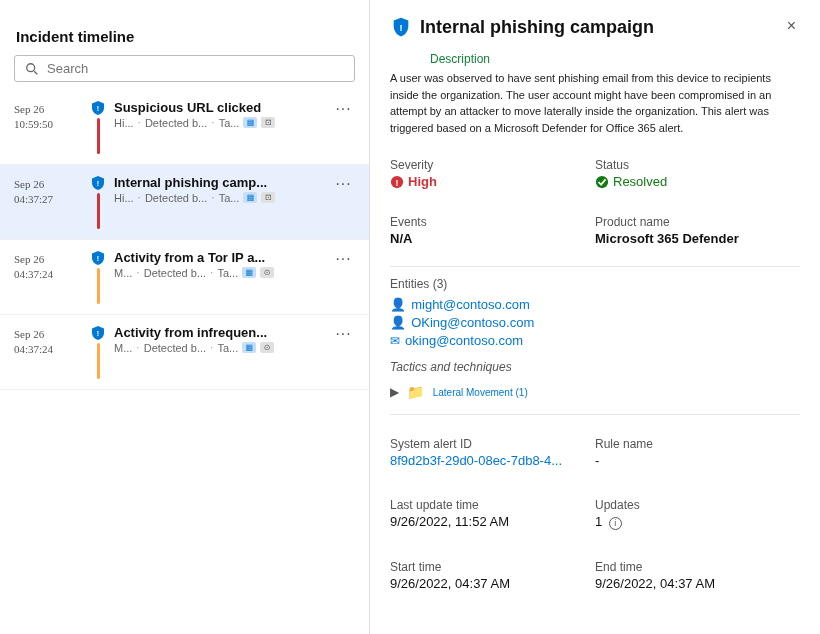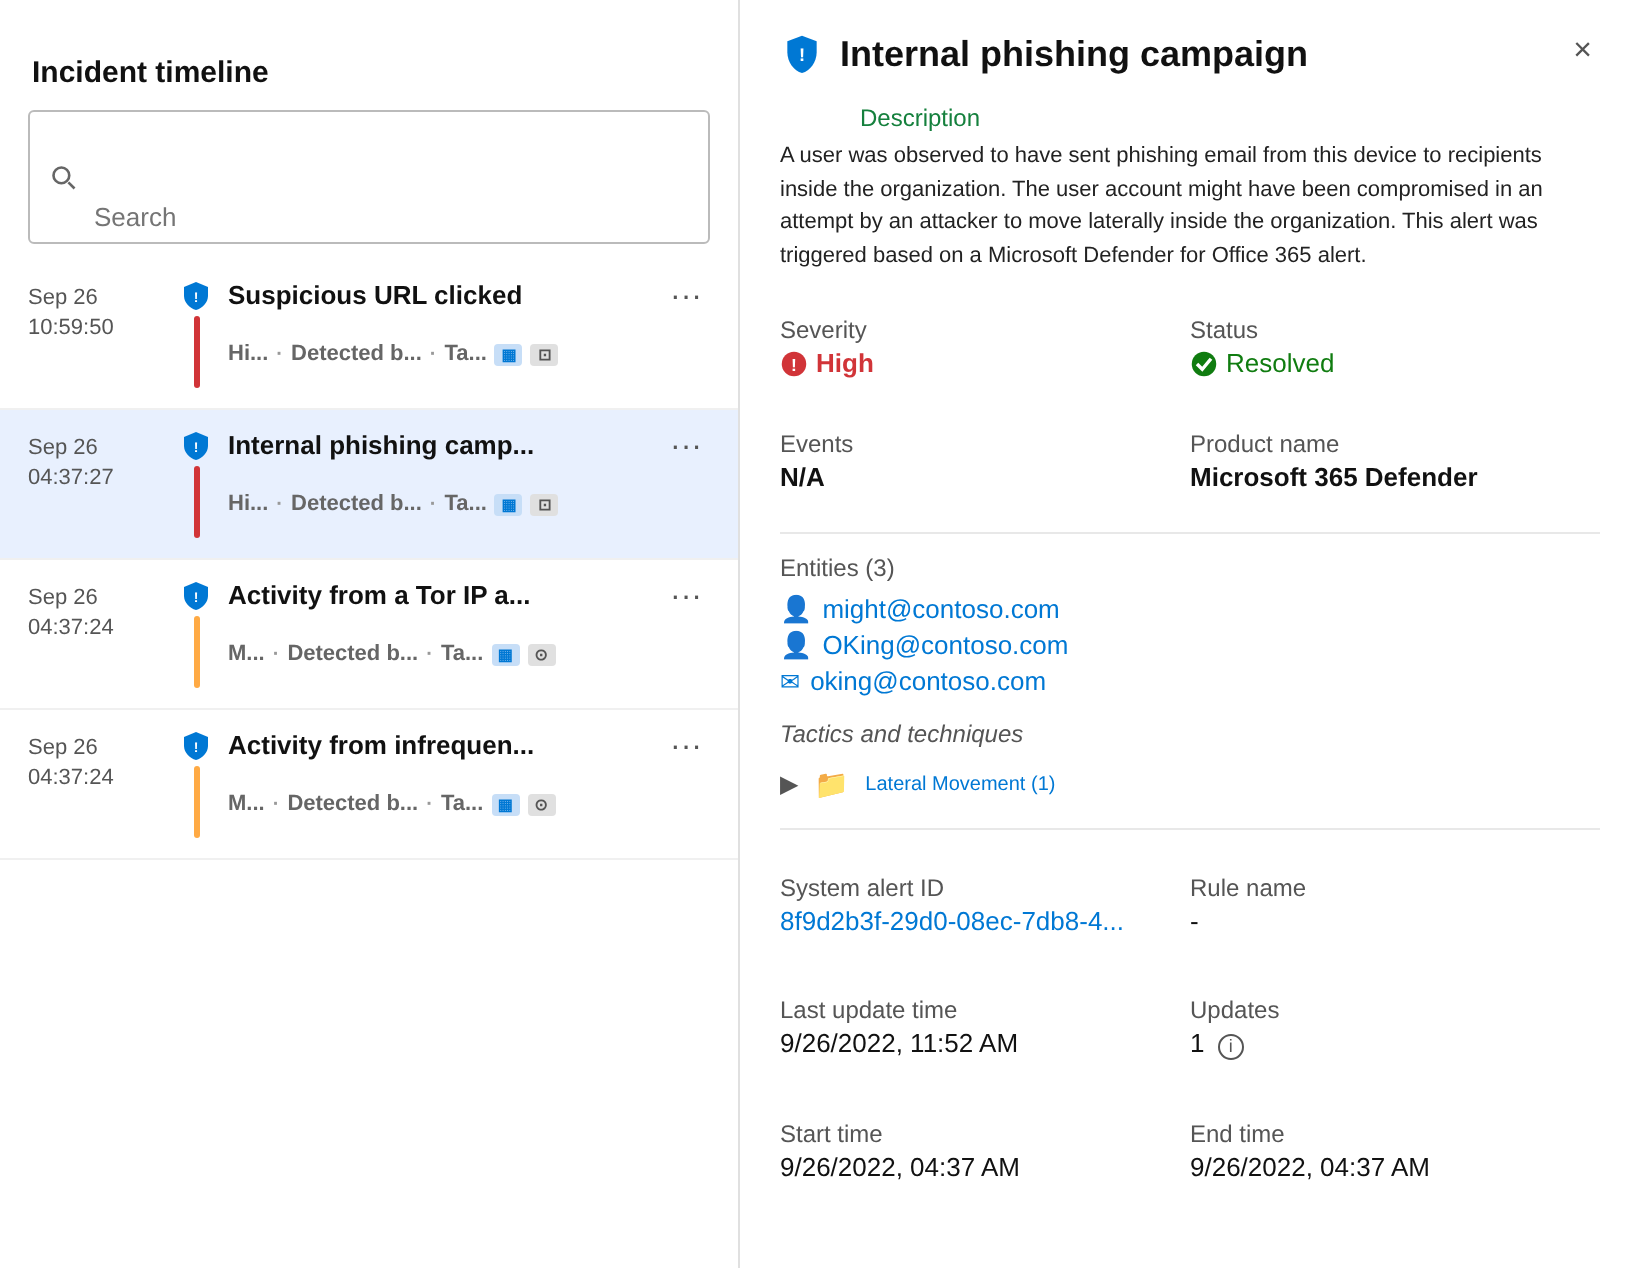--- a/index.html
+++ b/index.html
@@ -49,7 +49,6 @@
       color: #555;
       width: 100%;
       background: transparent;
-      margin-top: 40px;
     }
 
     .search-icon-svg {

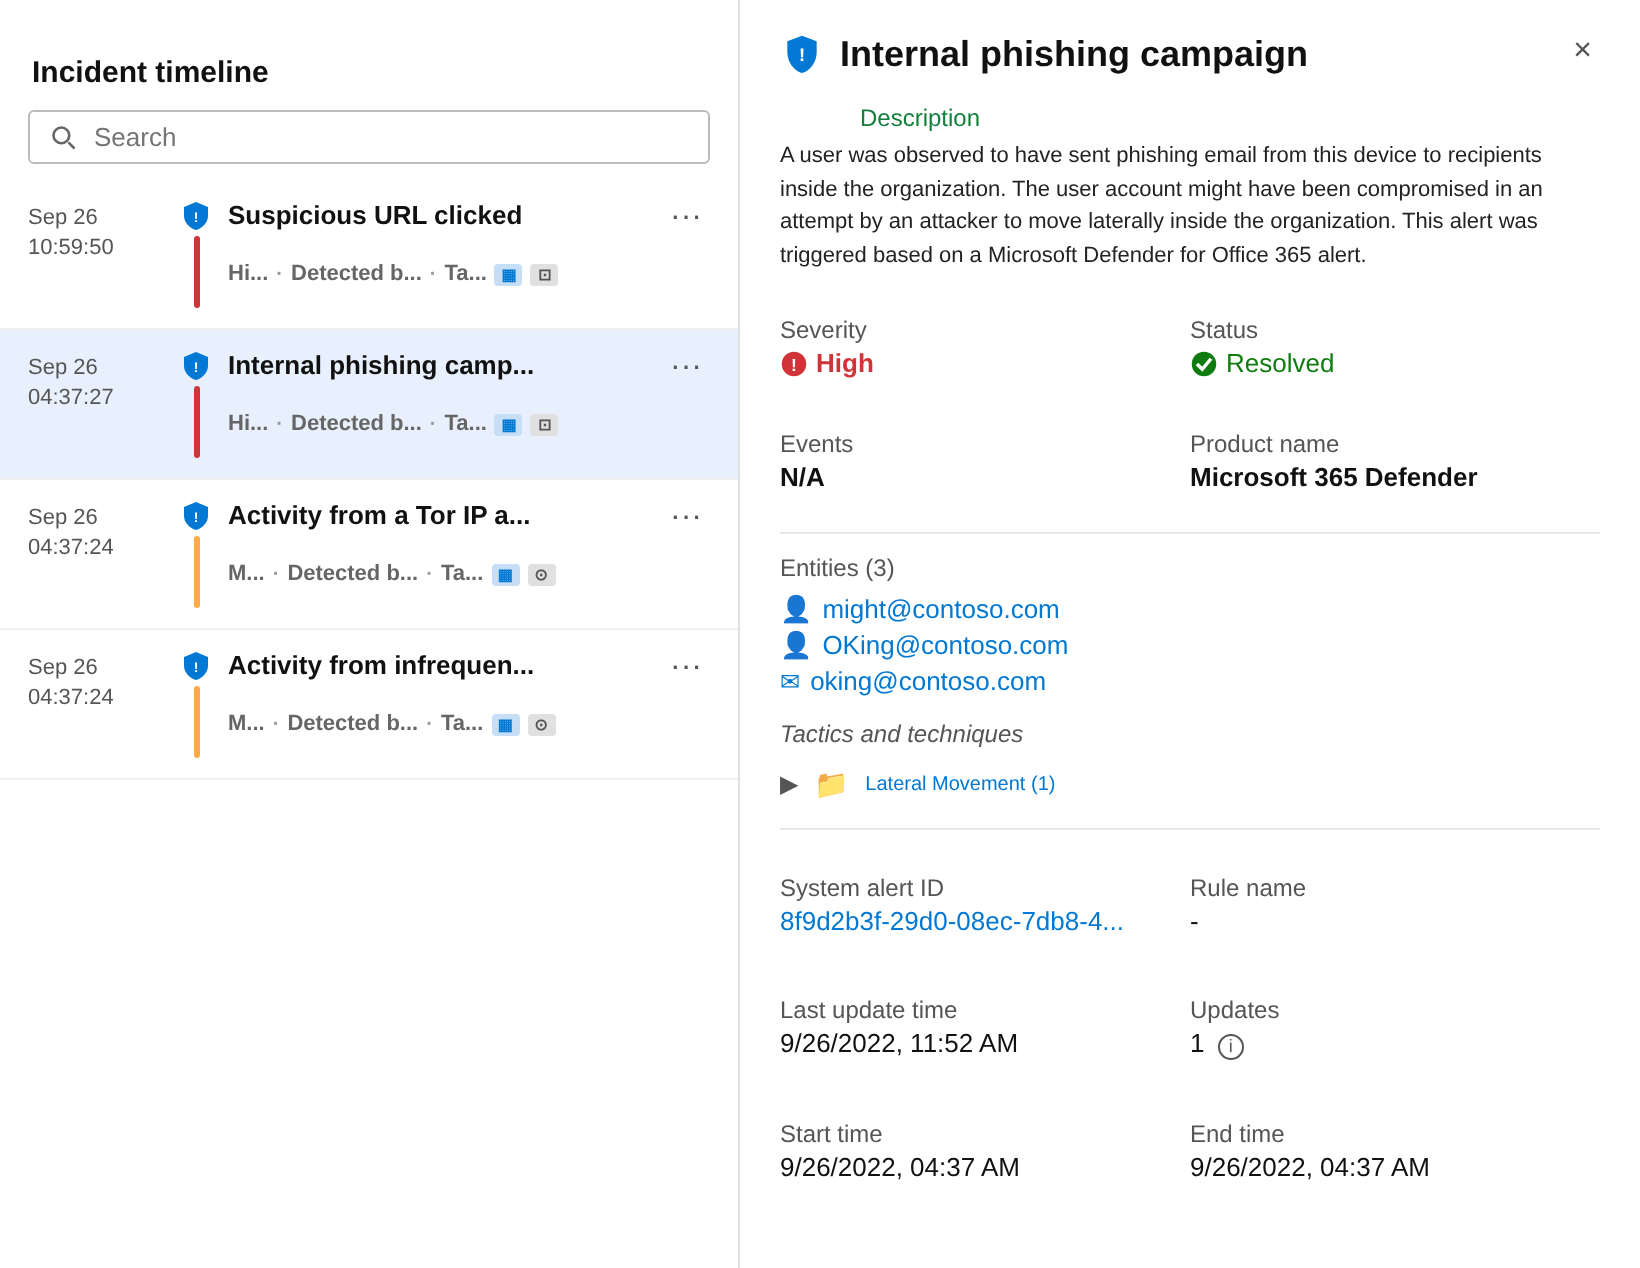--- a/index.html
+++ b/index.html
@@ -103,6 +103,7 @@
       min-width: 68px;
       padding-top: 2px;
       line-height: 1.4;
+      font-family: Liberation Serif, serif;
     }
 
     .item-indicator {

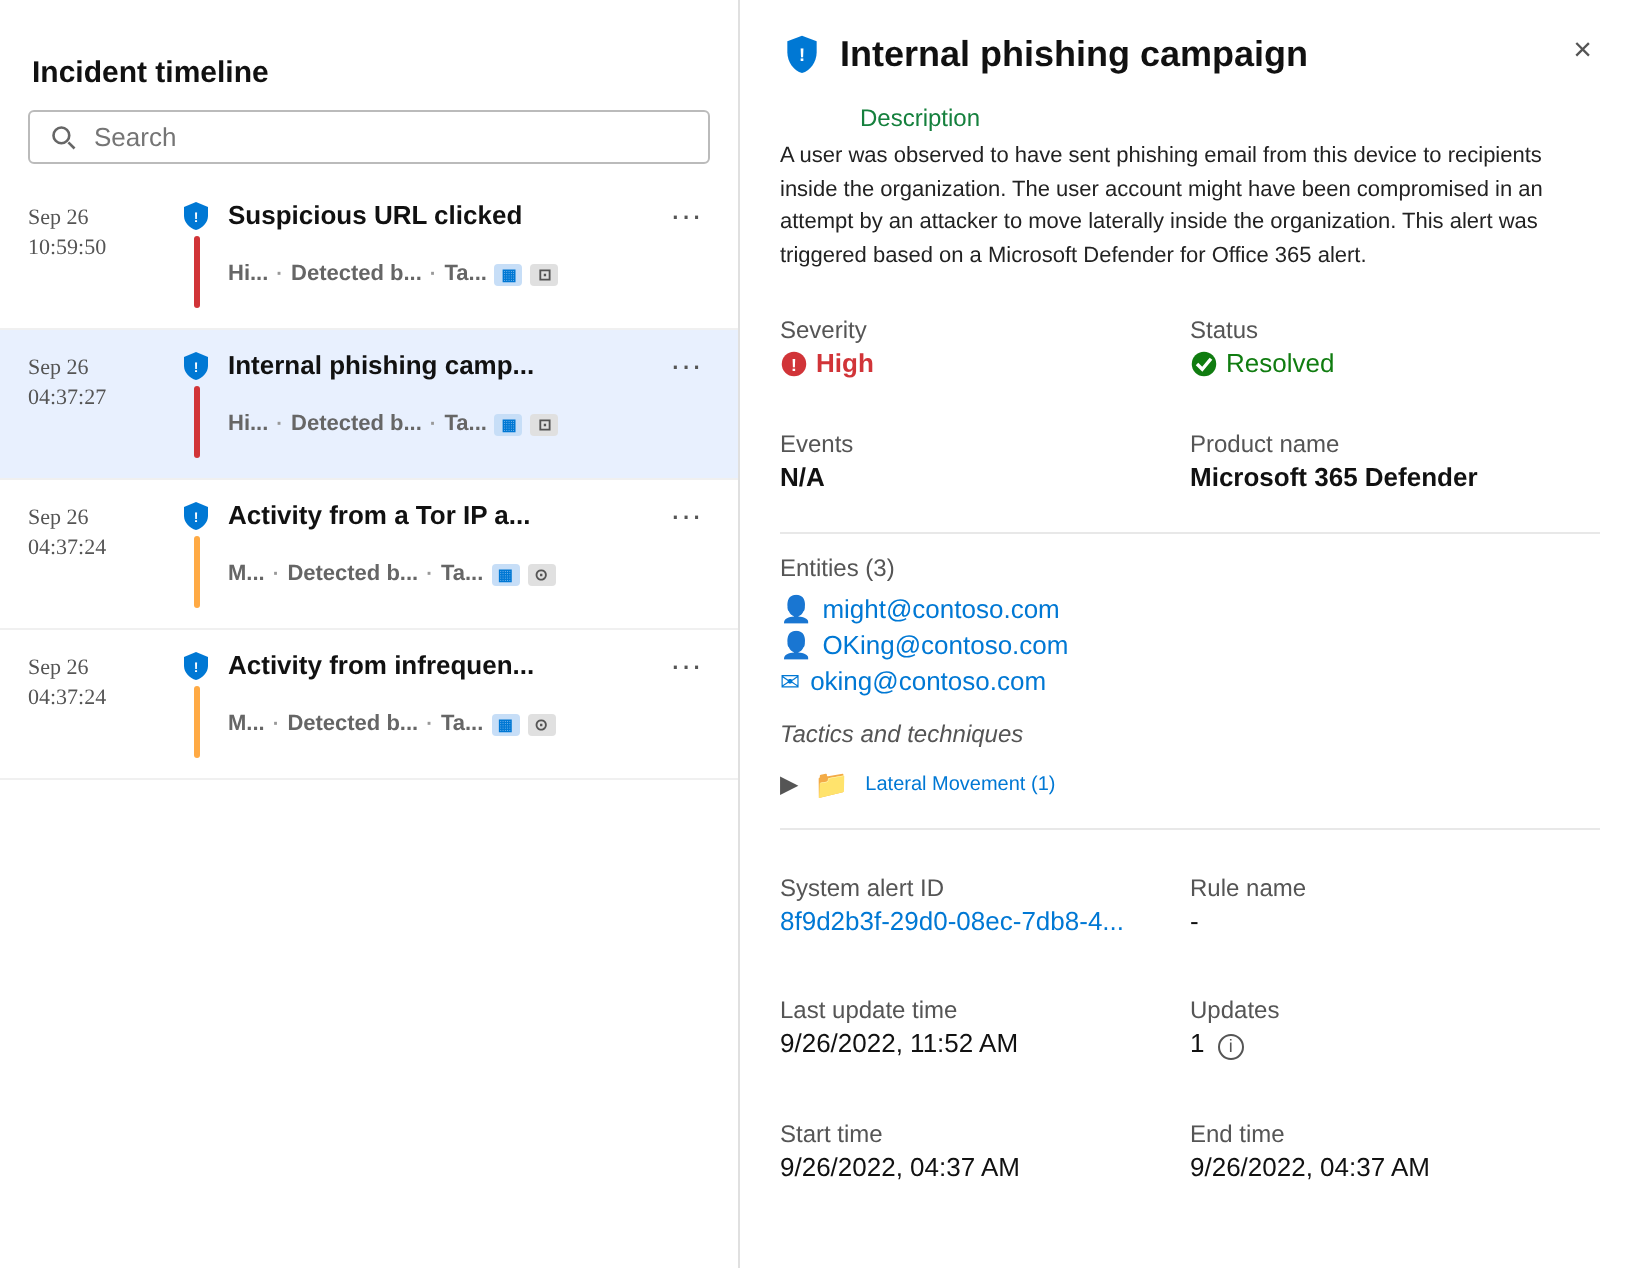--- a/index.html
+++ b/index.html
@@ -149,11 +149,10 @@
       font-size: 11px;
       color: #666;
       display: flex;
-      align-items: center;
+      align-items: flex-start;
       gap: 4px;
-      margin-top: 16px;
+      margin-top: 2px;
       flex-wrap: nowrap;
-      font-weight: bold;
     }
 
     .meta-dot {

